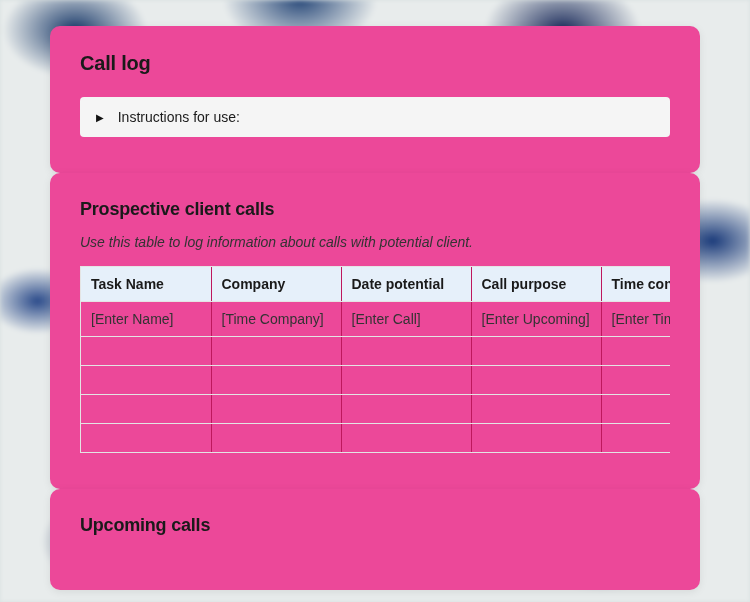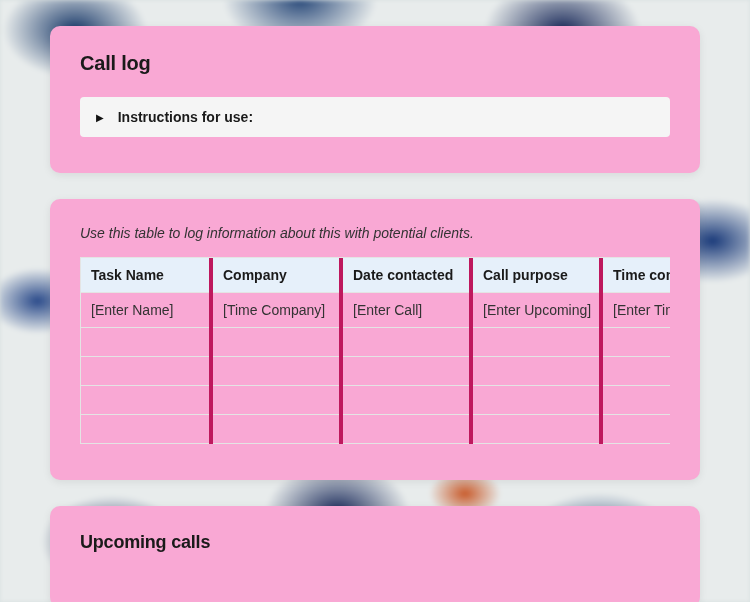--- a/index.html
+++ b/index.html
@@ -32,10 +32,9 @@
   padding: 26px 50px 0 50px;
 }
 .card {
-  background: #f9a8d4;
+  background: #ec4899;
   border-radius: 10px;
   box-shadow: 0 2px 8px rgba(0,0,0,0.08);
-  margin-bottom: 26px;
   padding: 26px 30px 36px 30px;
 }
 .page-title {

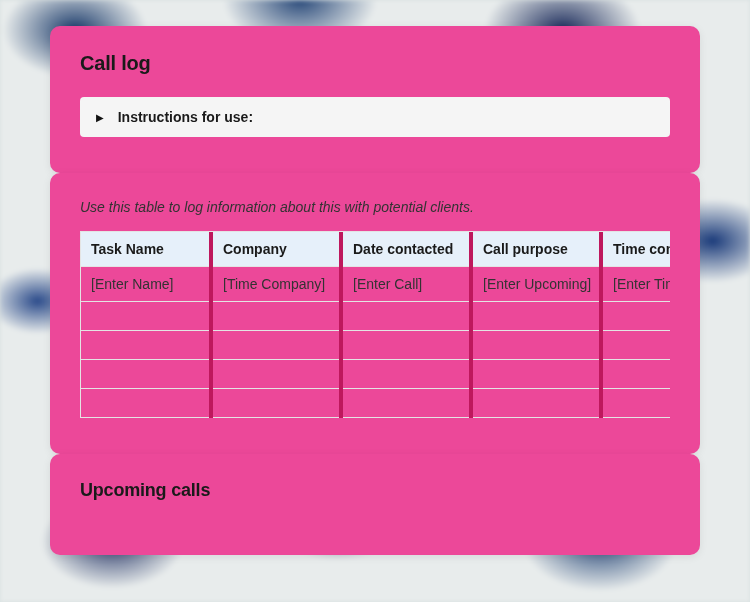--- a/index.html
+++ b/index.html
@@ -58,7 +58,7 @@
 }
 .callout-text {
   font-size: 14px;
-  font-weight: 700;
+  font-weight: 400;
   color: #1a1a1a;
 }
 .section-title {

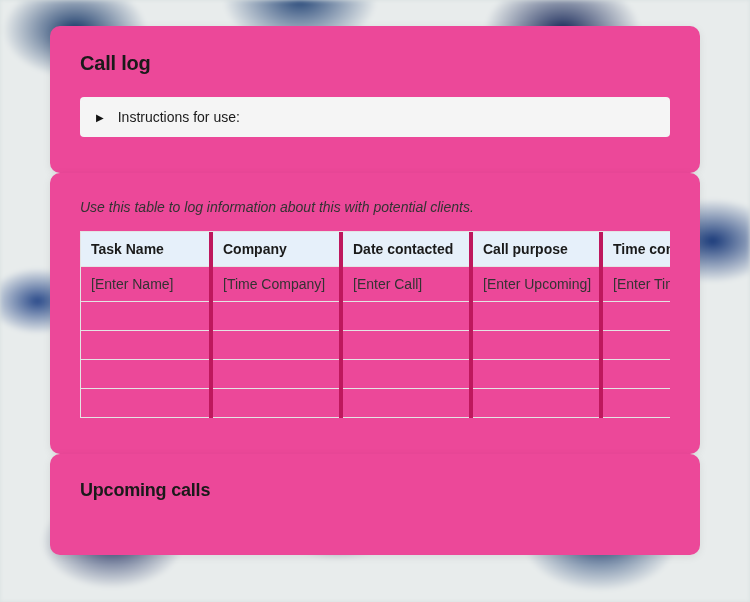--- a/index.html
+++ b/index.html
@@ -128,6 +128,7 @@
   </div>
 
   <div class="card">
+    <h2 class="section-title">Prospective client calls</h2>
     <p class="desc">Use this table to log information about this with potential clients.</p>
     <div class="table-wrap">
       <table>

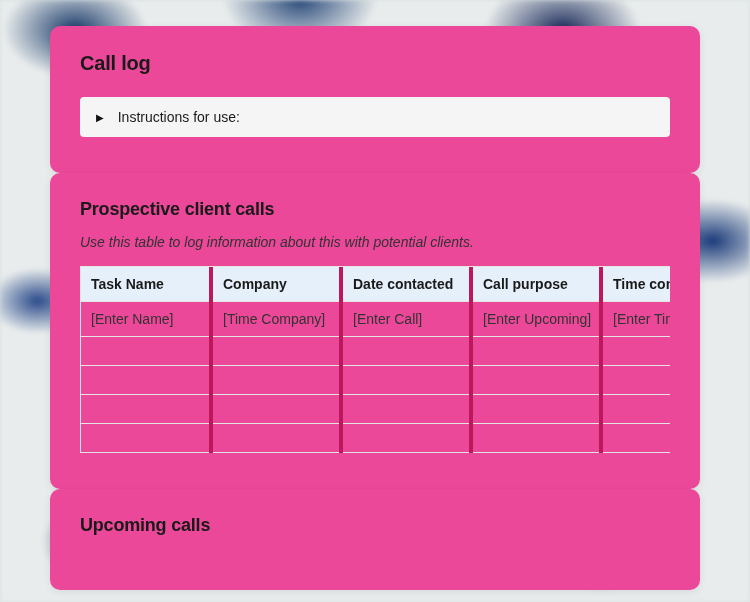--- a/index.html
+++ b/index.html
@@ -129,7 +129,7 @@
 
   <div class="card">
     <h2 class="section-title">Prospective client calls</h2>
-    <p class="desc">Use this table to log information about this with potential clients.</p>
+    <p class="desc">Use this table to log information about calls with potential client.</p>
     <div class="table-wrap">
       <table>
         <thead>

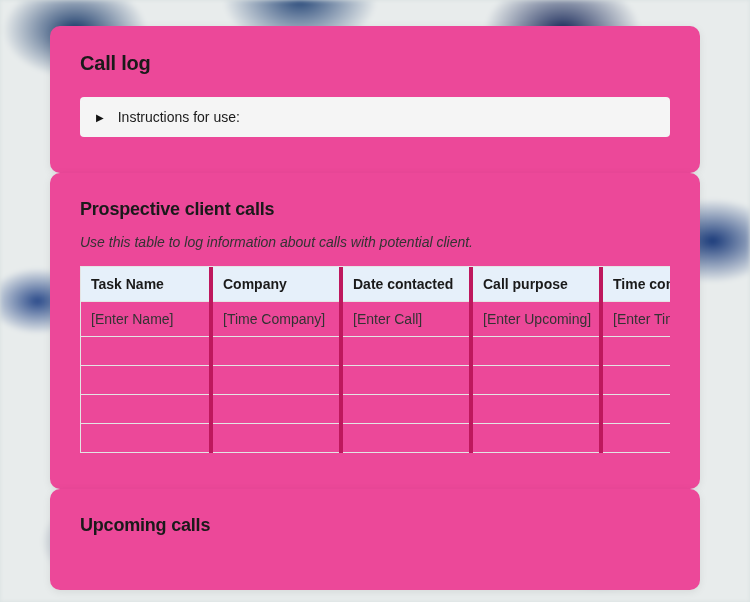--- a/index.html
+++ b/index.html
@@ -86,7 +86,7 @@
   table-layout: fixed;
 }
 th, td {
-  border-right: 4px solid #be185d;
+  border-right: 1px solid #be185d;
   border-bottom: 1px solid #e4e4e4;
   text-align: left;
   font-size: 14px;

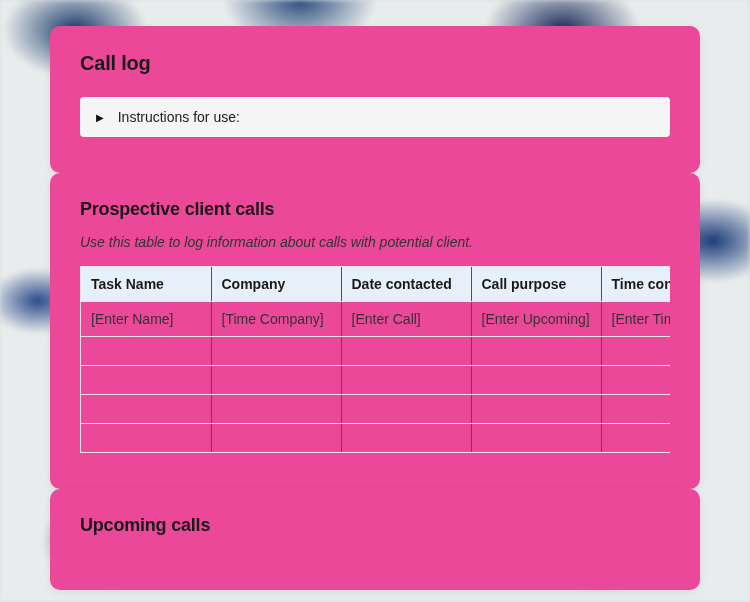--- a/index.html
+++ b/index.html
@@ -136,7 +136,7 @@
           <tr>
             <th class="col0">Task Name</th>
             <th class="col1">Company</th>
-            <th class="col2">Date contacted</th>
+            <th class="col2">Date potential</th>
             <th class="col3">Call purpose</th>
             <th class="col4">Time contacted</th>
           </tr>

